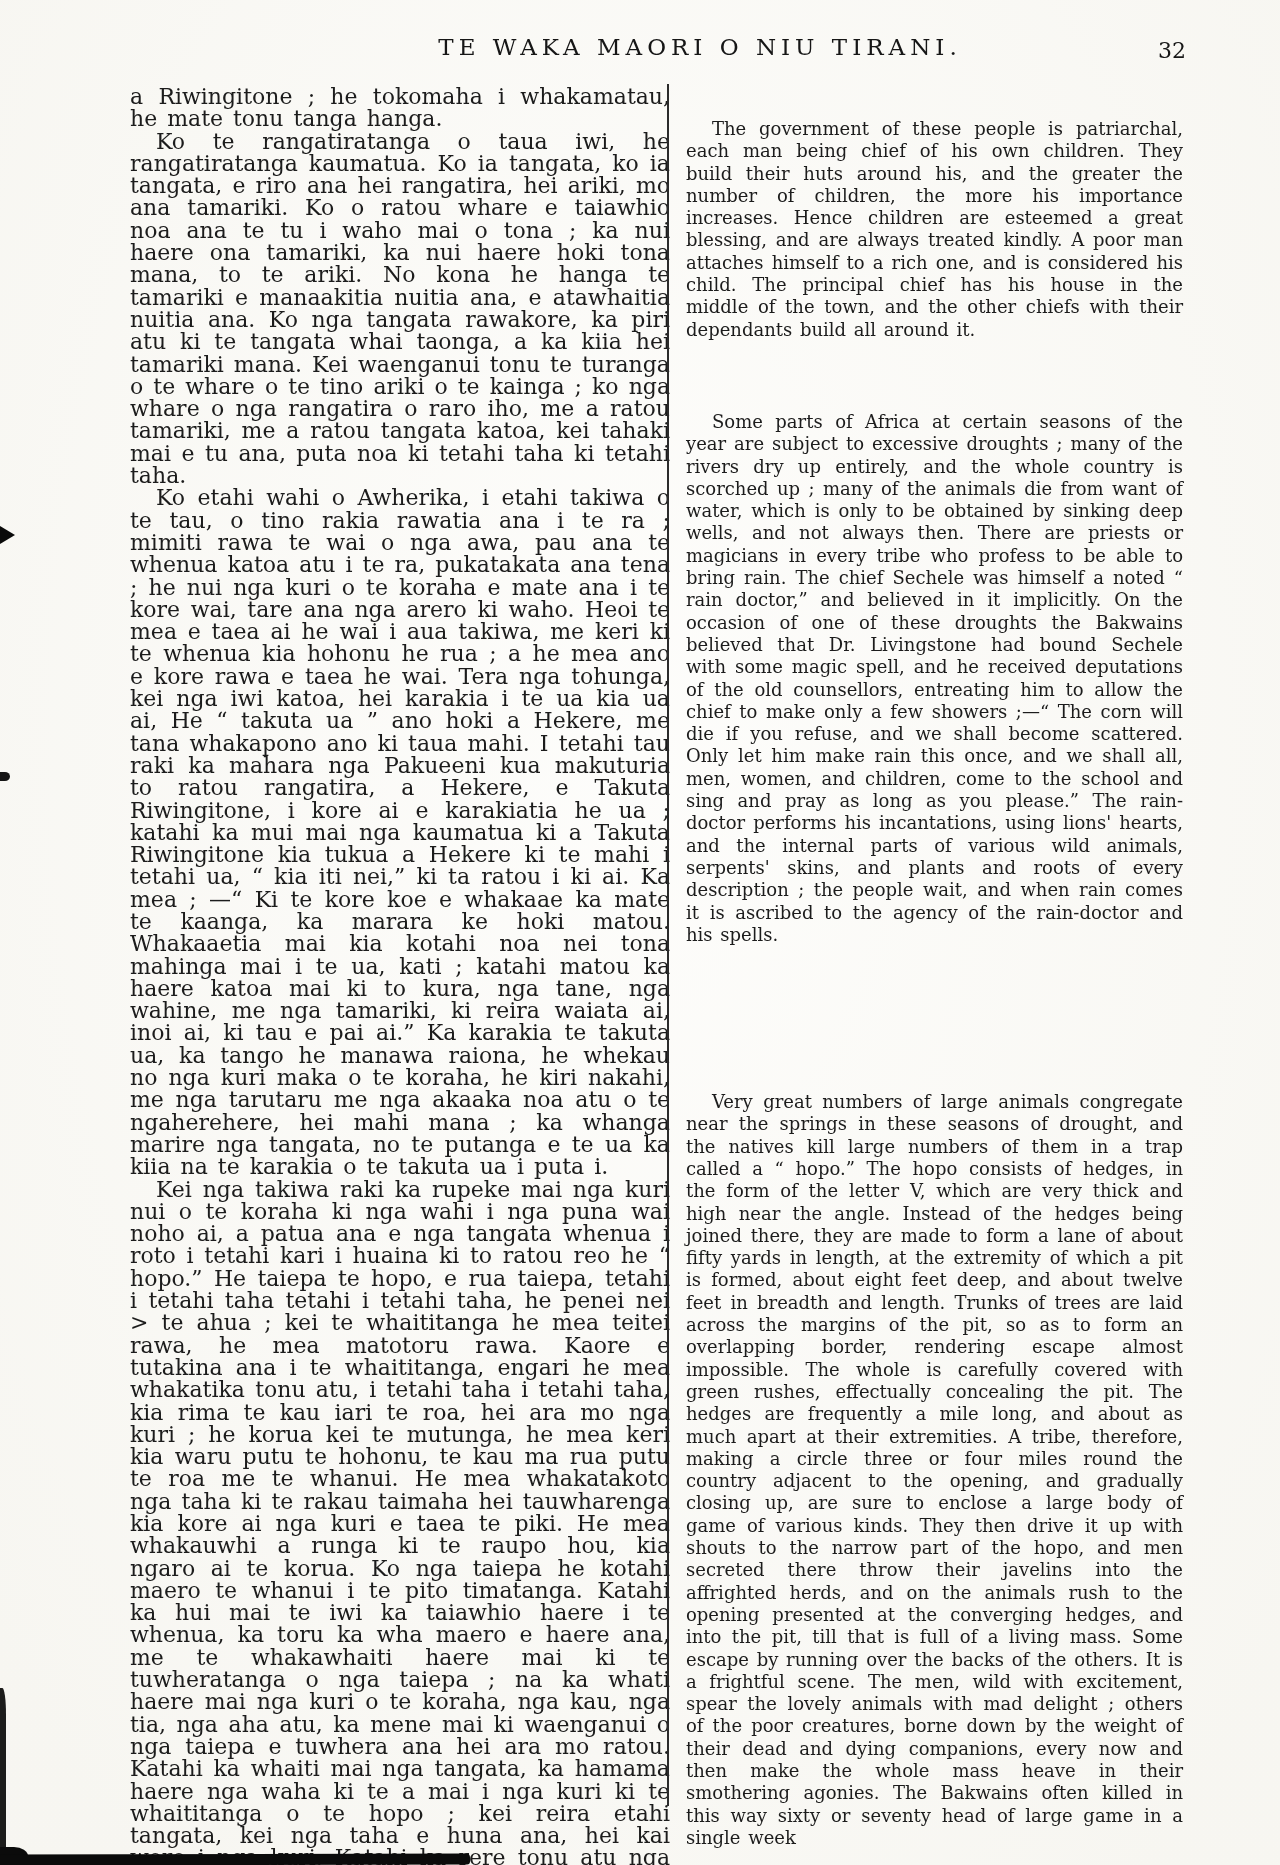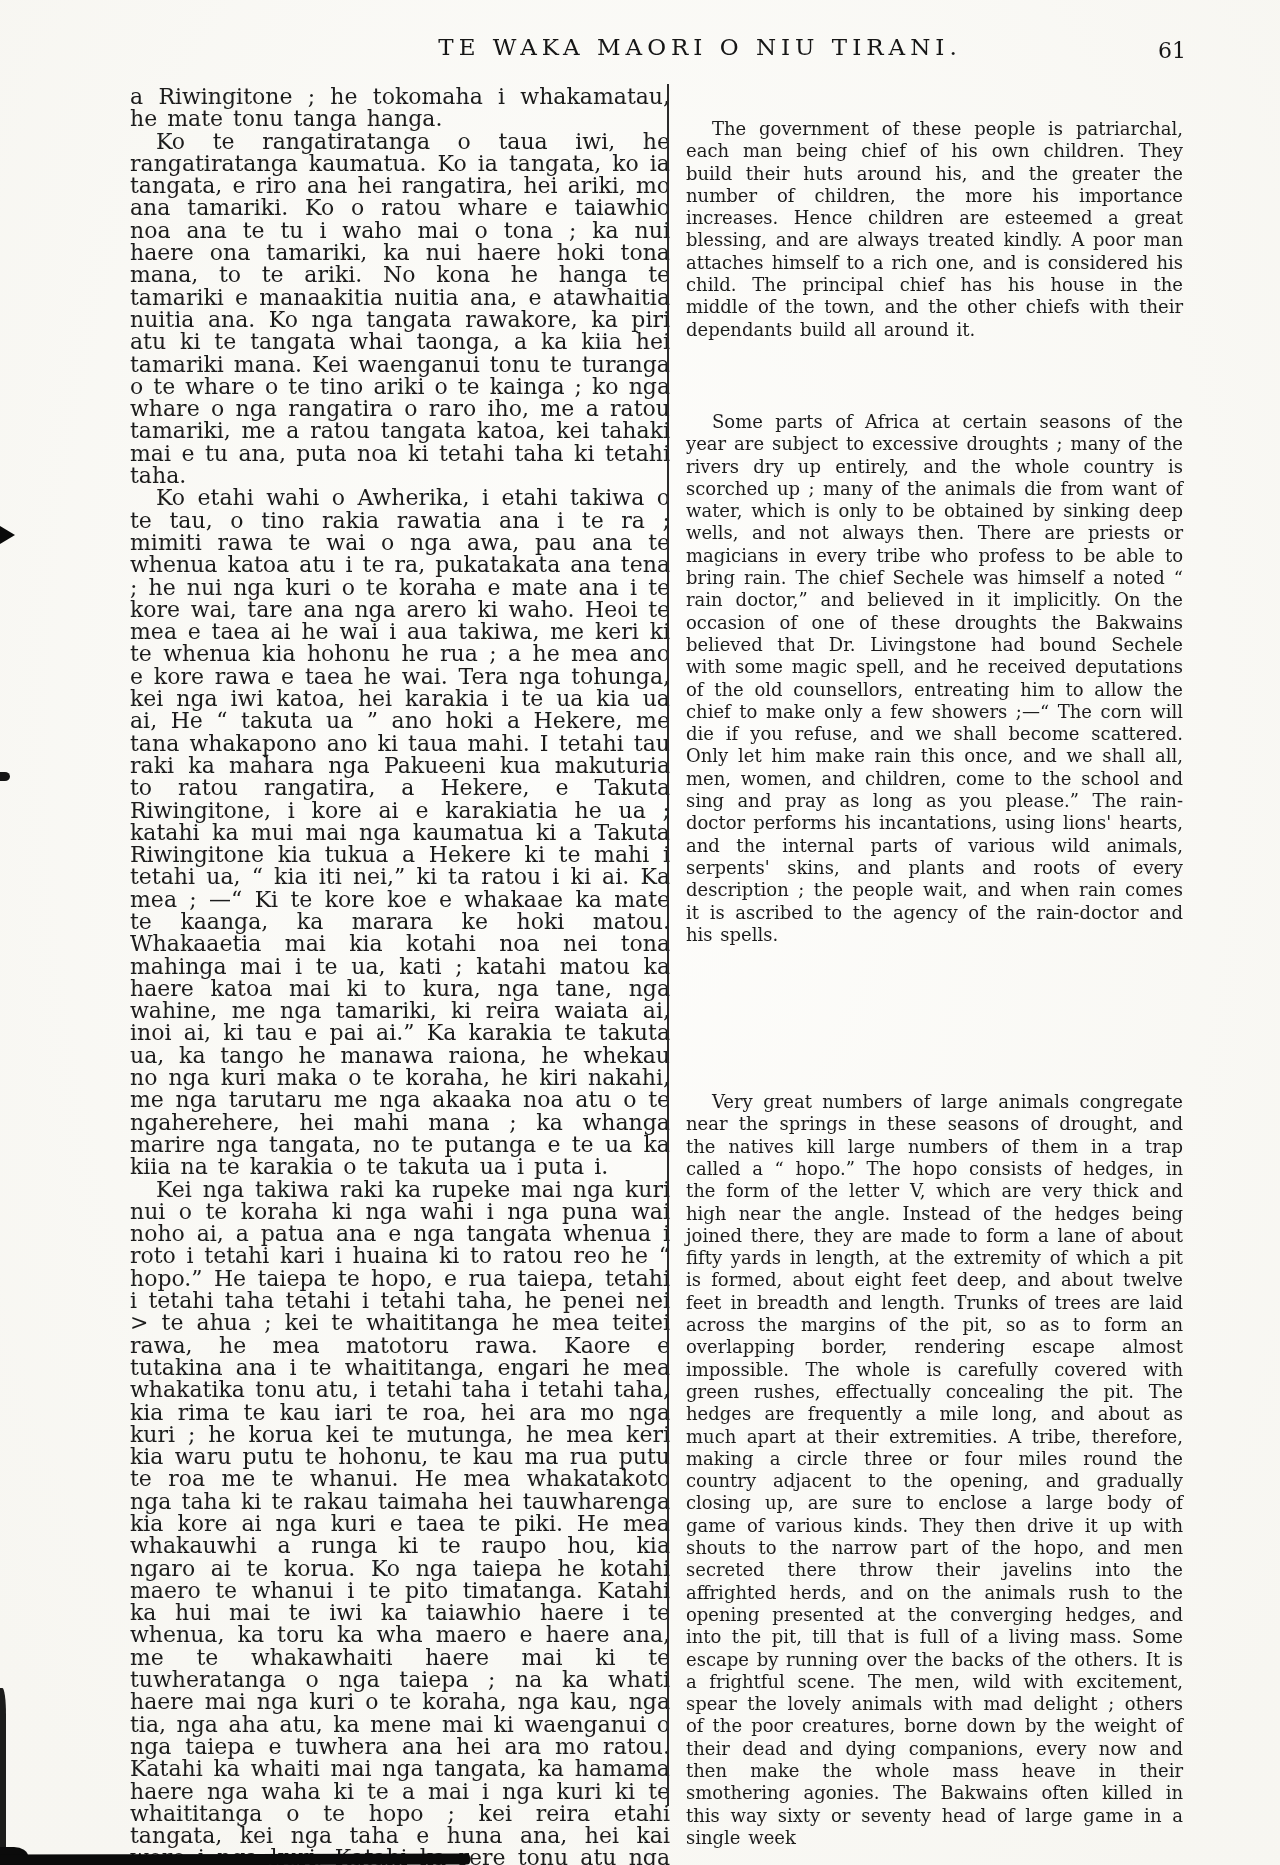--- a/index.html
+++ b/index.html
@@ -128,7 +128,7 @@
 
   <h1 class="masthead-title">TE WAKA MAORI O NIU TIRANI.</h1>
 
-  <div class="page-number">61</div>
+  <div class="page-number">32</div>
 
   <div class="column left">
     <p class="para continuation">a Riwingitone ; he tokomaha i whakamatau, he mate tonu tanga hanga.</p>

